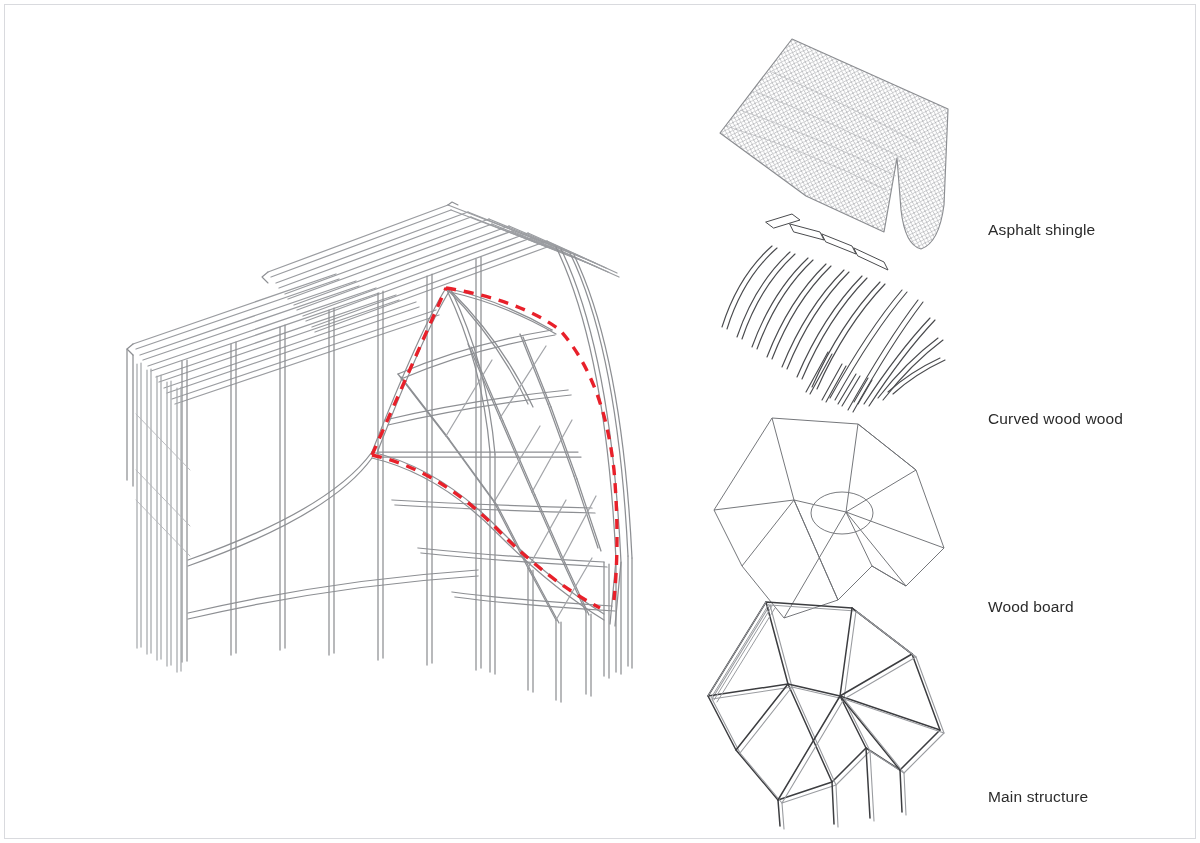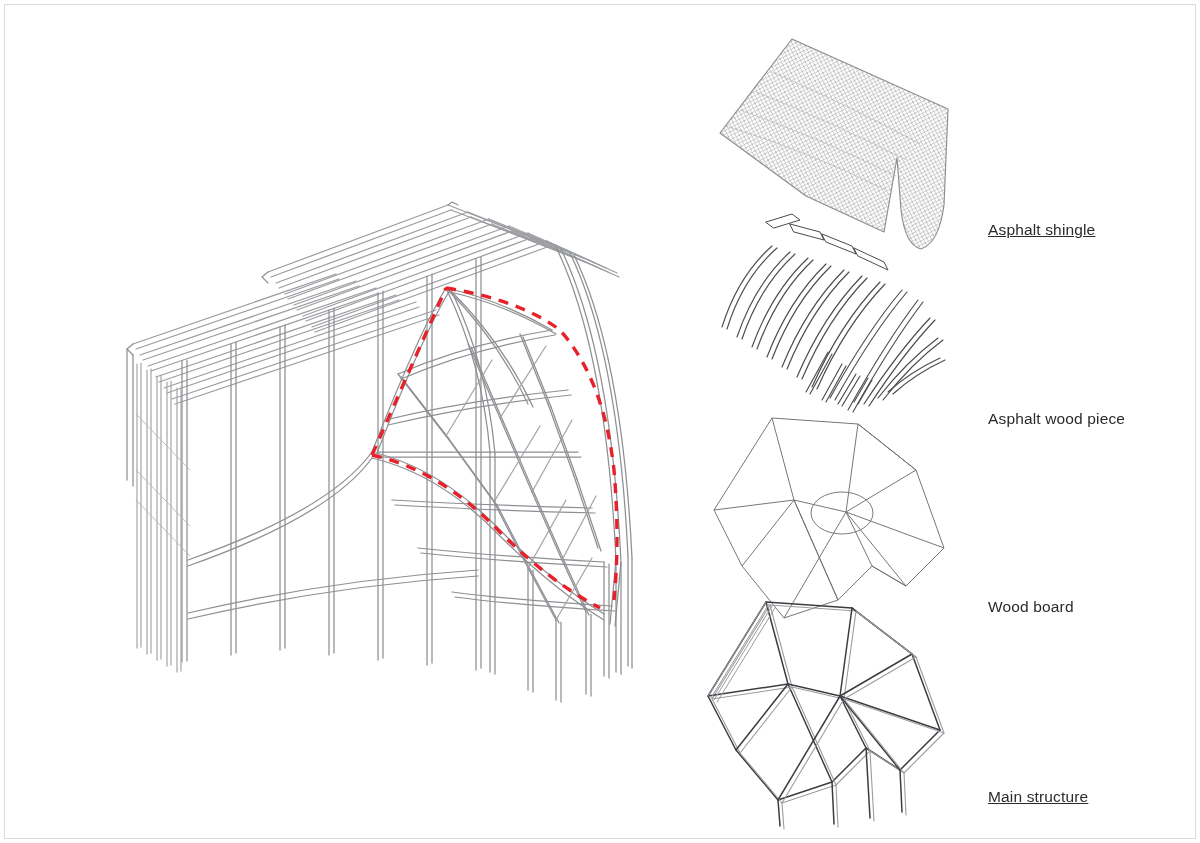--- a/index.html
+++ b/index.html
@@ -38,7 +38,7 @@
     white-space:nowrap;
     line-height:1;
   }
-  #label-asphalt-shingle   { left:988px; top:222px;text-decoration:underline; }
+  #label-asphalt-shingle   { left:988px; top:222px; }
   #label-curved-wood-piece { left:988px; top:411px; }
   #label-wood-board        { left:988px; top:599px;text-align:right; }
   #label-main-structure    { left:988px; top:789px;text-decoration:underline; }

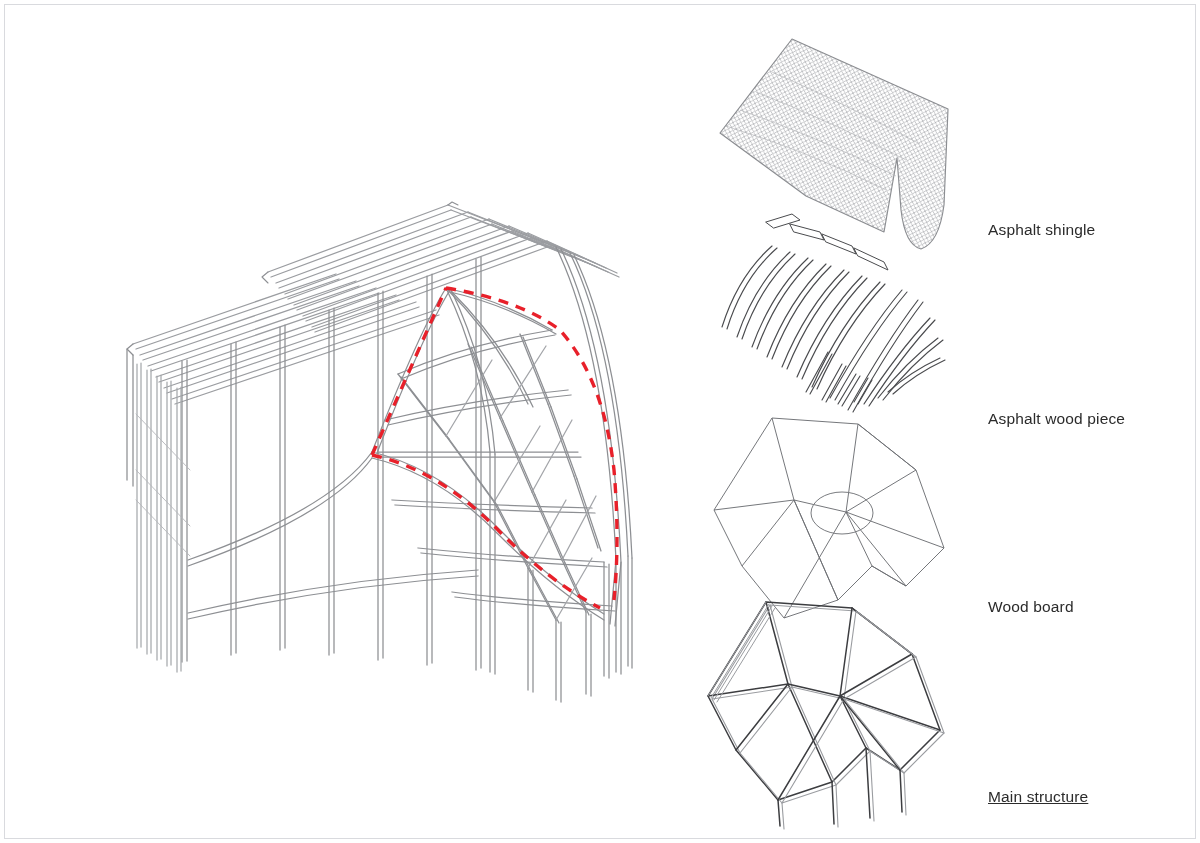--- a/index.html
+++ b/index.html
@@ -379,7 +379,7 @@
 
   <div class="layer-label" id="label-asphalt-shingle">Asphalt shingle</div>
 
-  <div class="layer-label" id="label-curved-wood-piece">Asphalt wood piece</div>
+  <div class="layer-label" id="label-curved-wood-piece">Curved wood wood</div>
 
   <div class="layer-label" id="label-wood-board">Wood board</div>
 

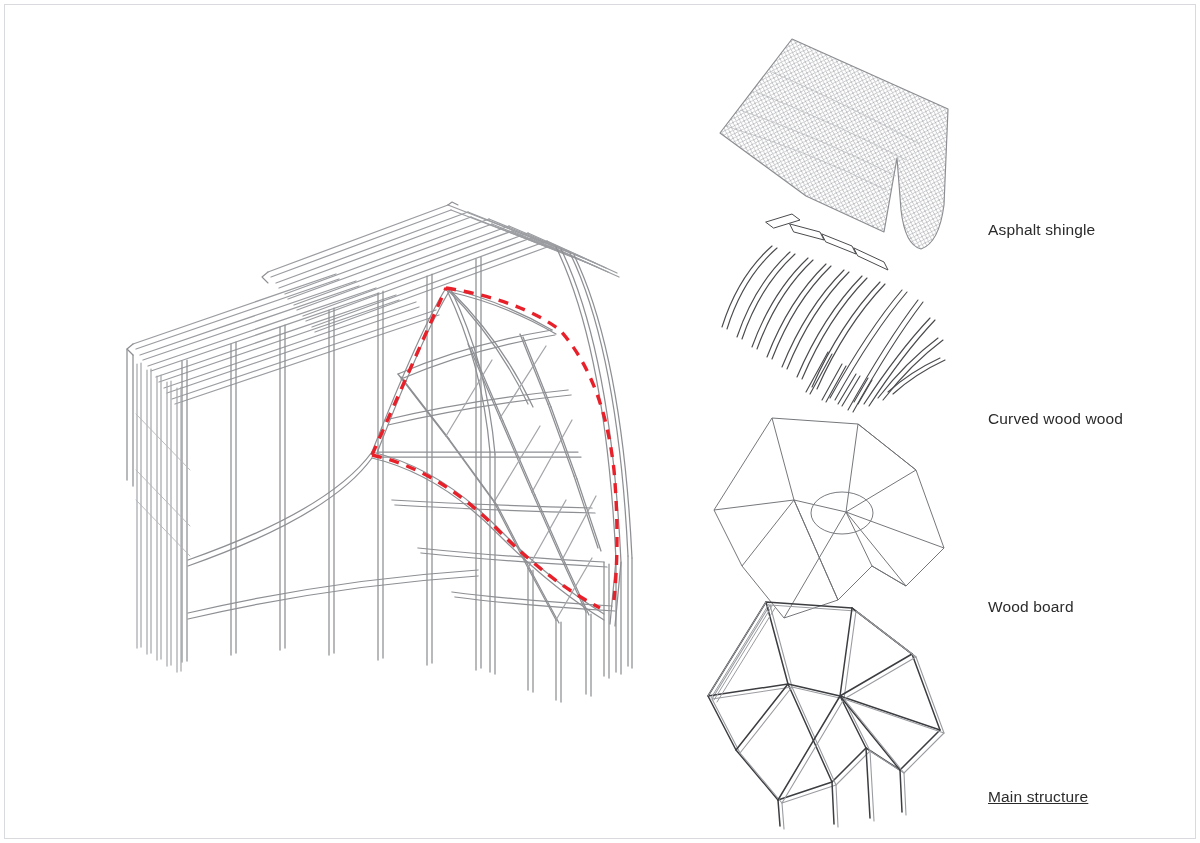--- a/index.html
+++ b/index.html
@@ -41,7 +41,7 @@
   #label-asphalt-shingle   { left:988px; top:222px; }
   #label-curved-wood-piece { left:988px; top:411px; }
   #label-wood-board        { left:988px; top:599px;text-align:right; }
-  #label-main-structure    { left:988px; top:789px;text-decoration:underline; }
+  #label-main-structure    { left:988px; top:789px; }
 </style>
 </head>
 <body>

